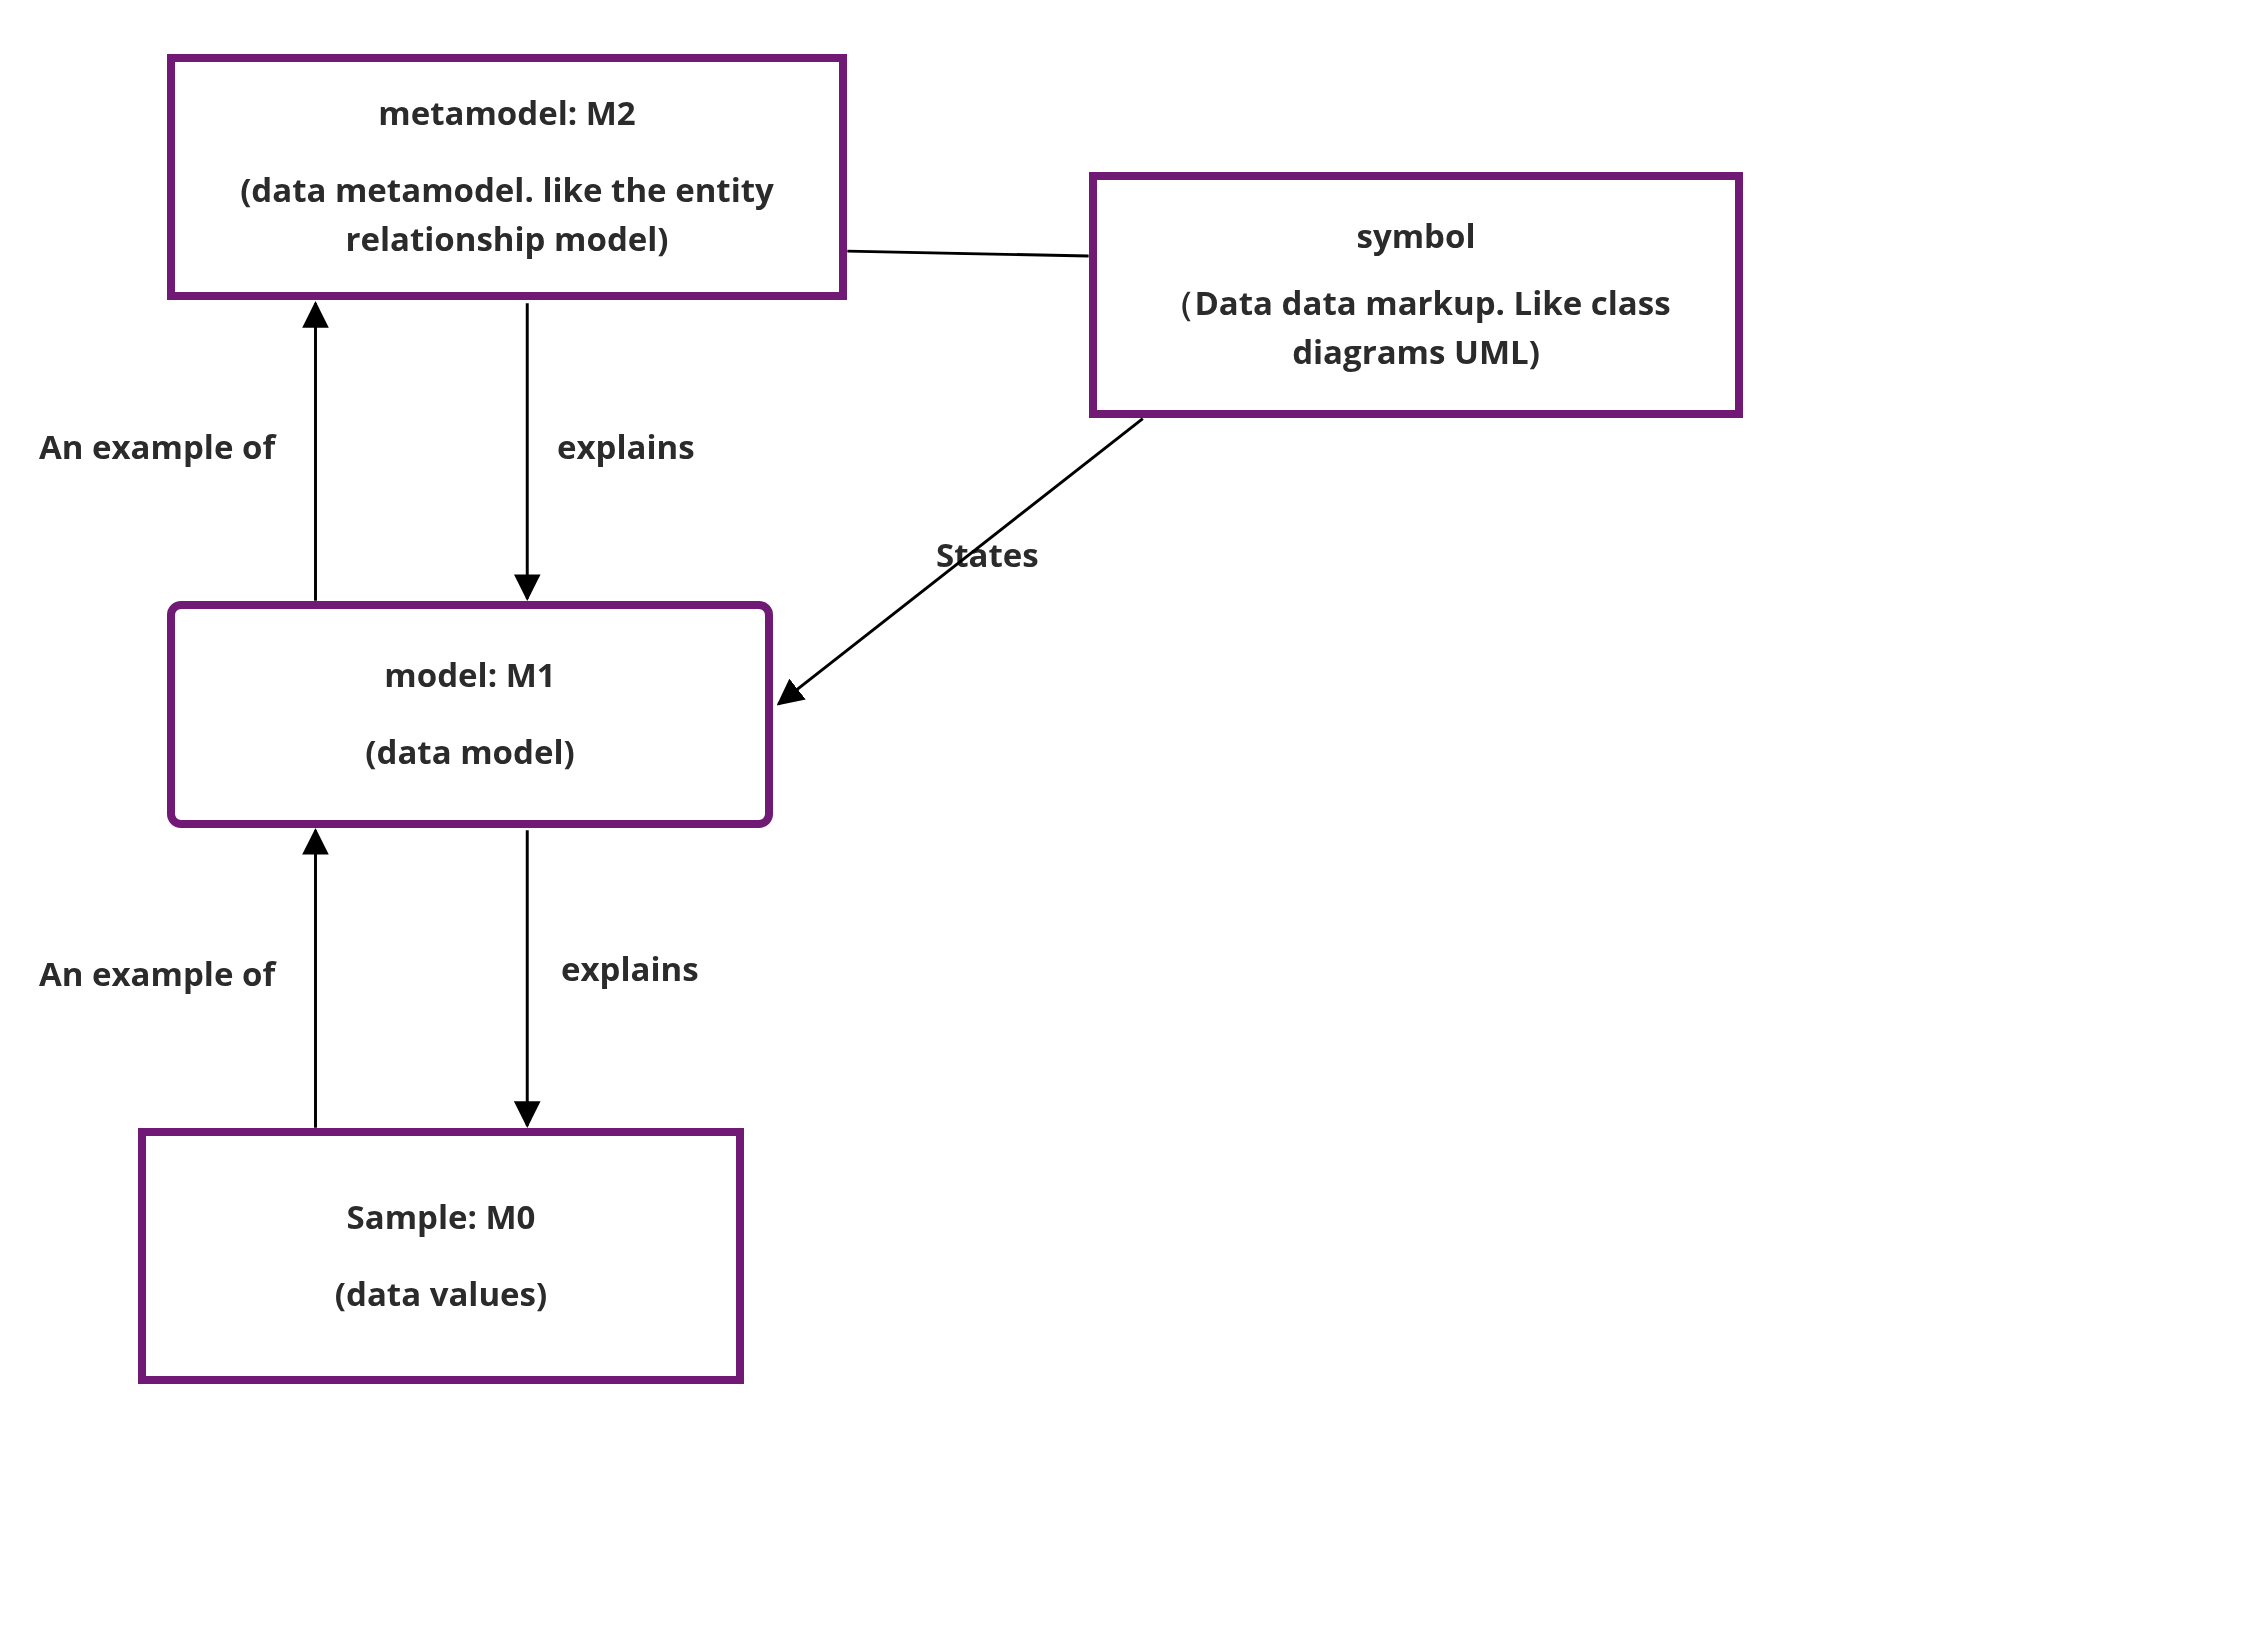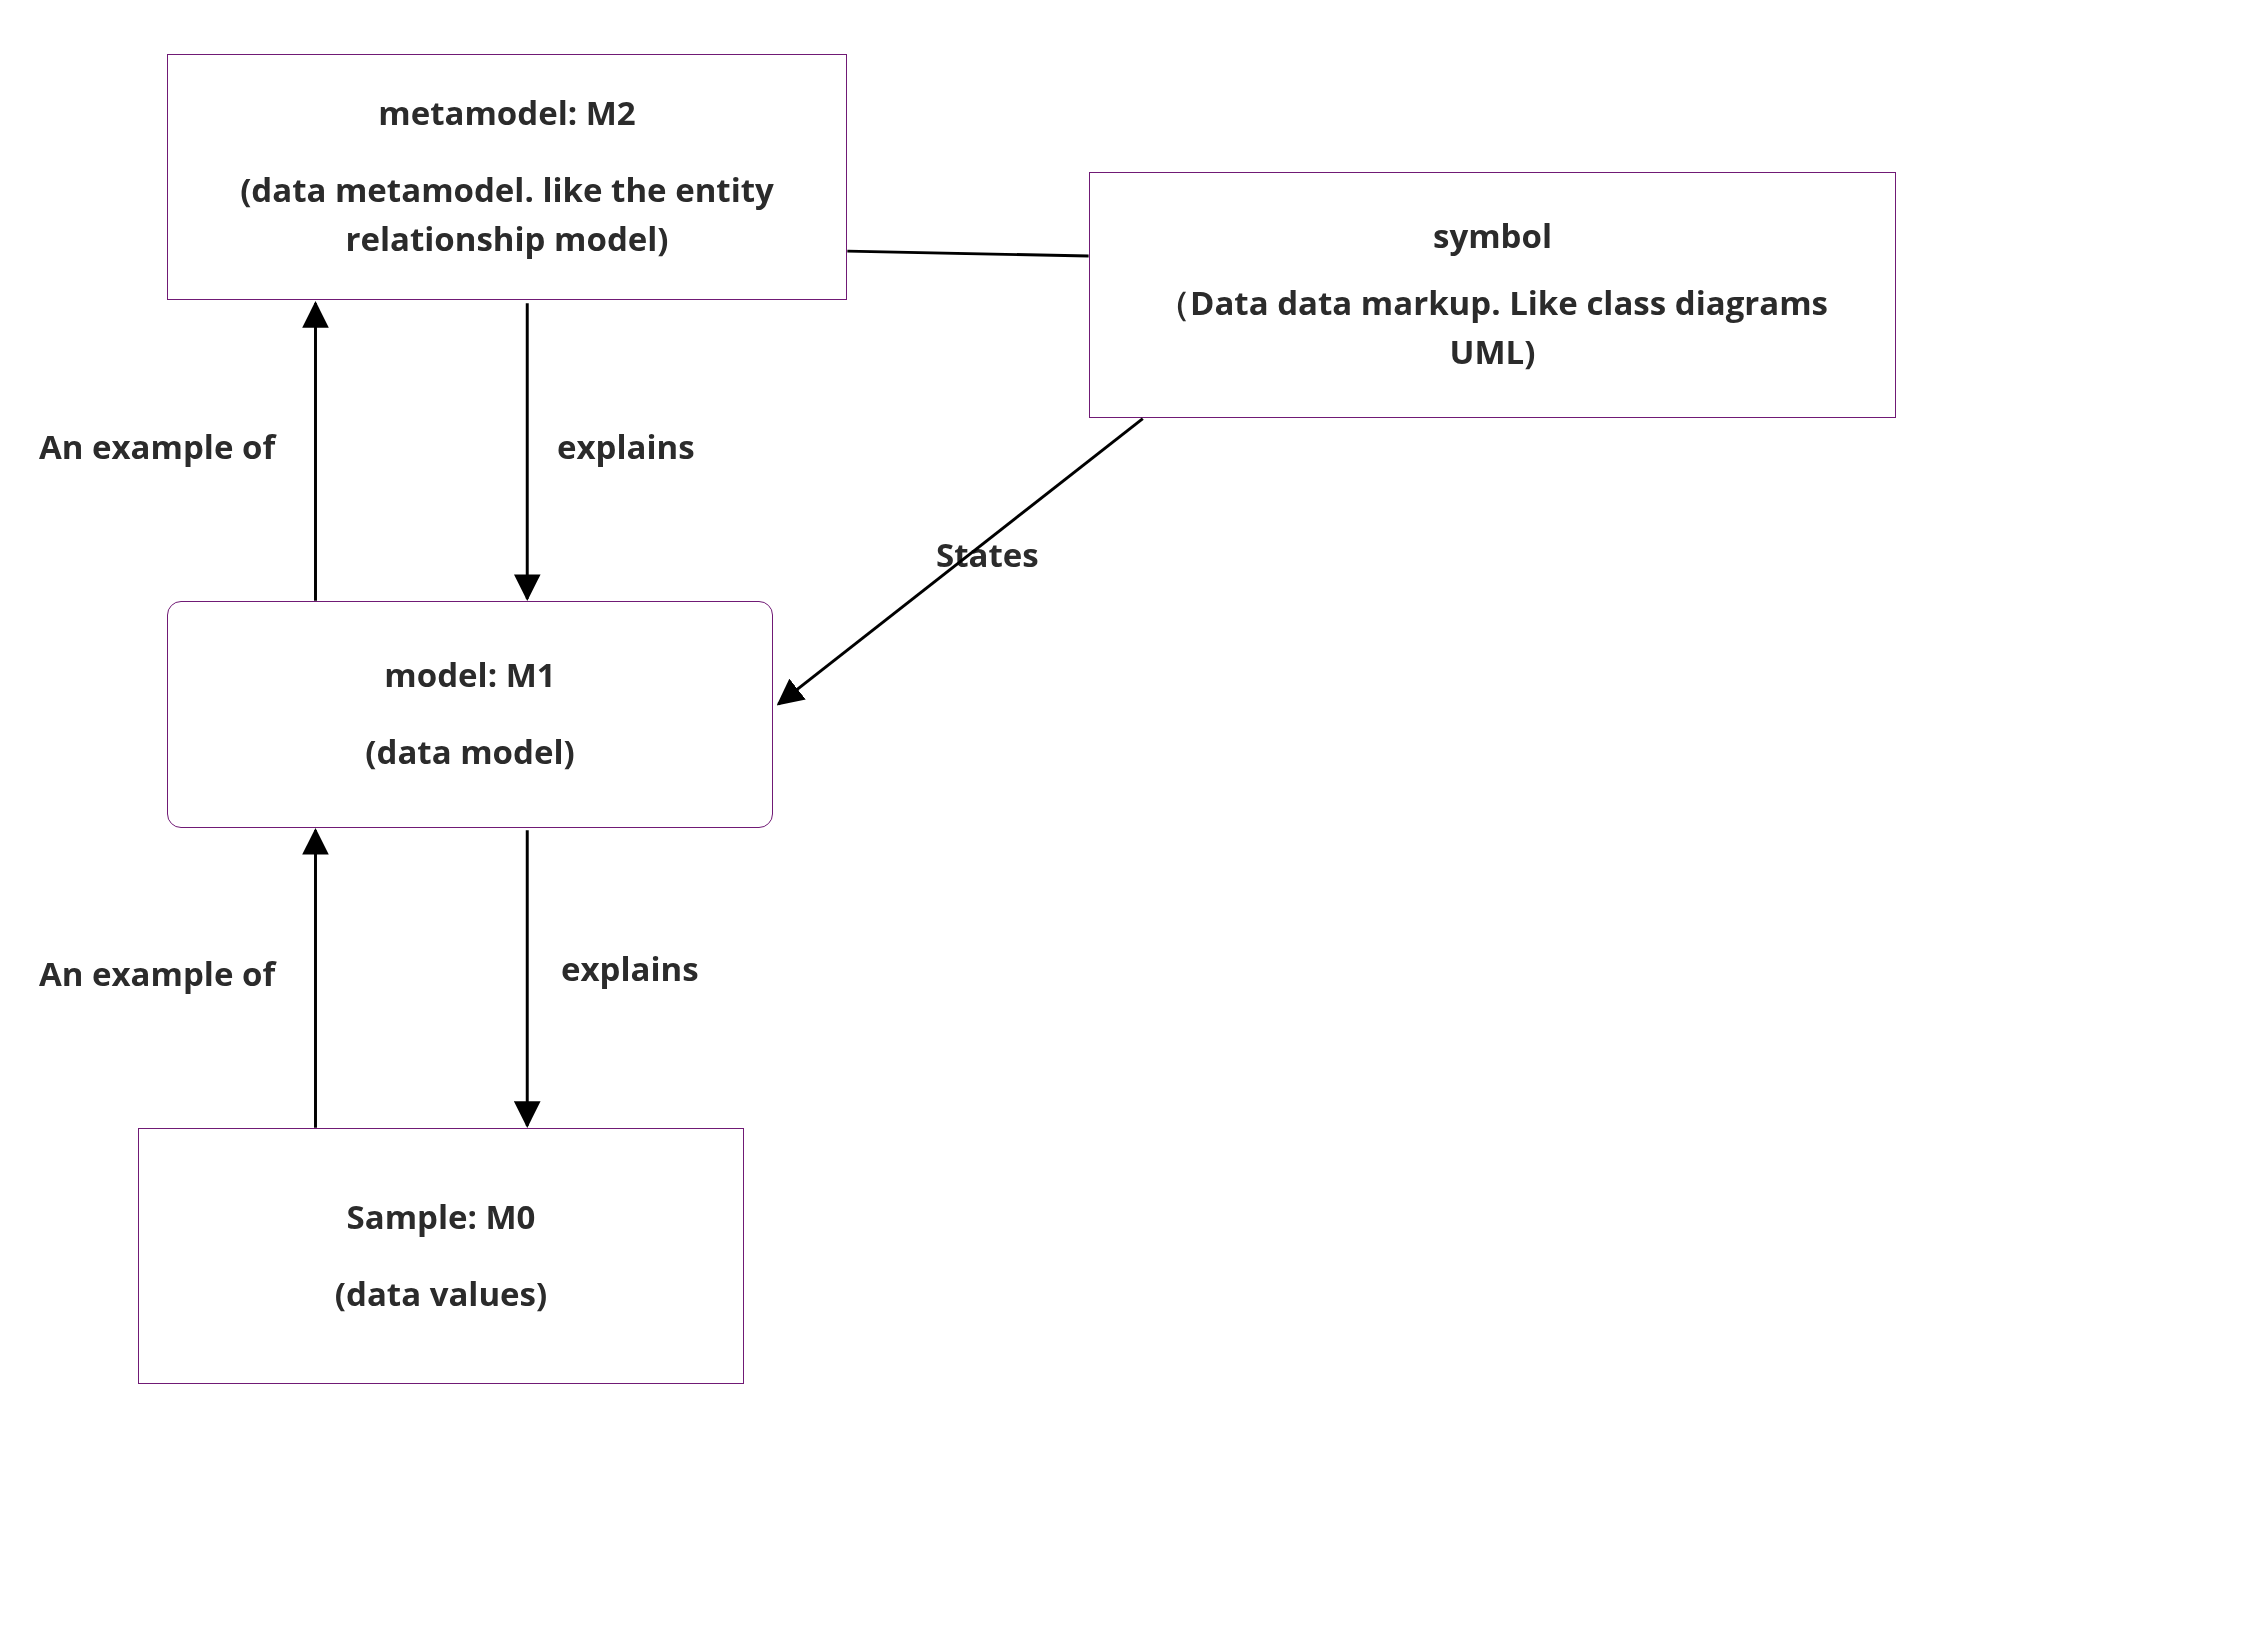--- a/index.html
+++ b/index.html
@@ -18,7 +18,7 @@
   }
   .box {
     position: absolute;
-    border: 1px solid #701a75;
+    border: 8px solid #701a75;
     background: #ffffff;
     box-sizing: border-box;
     text-align: center;

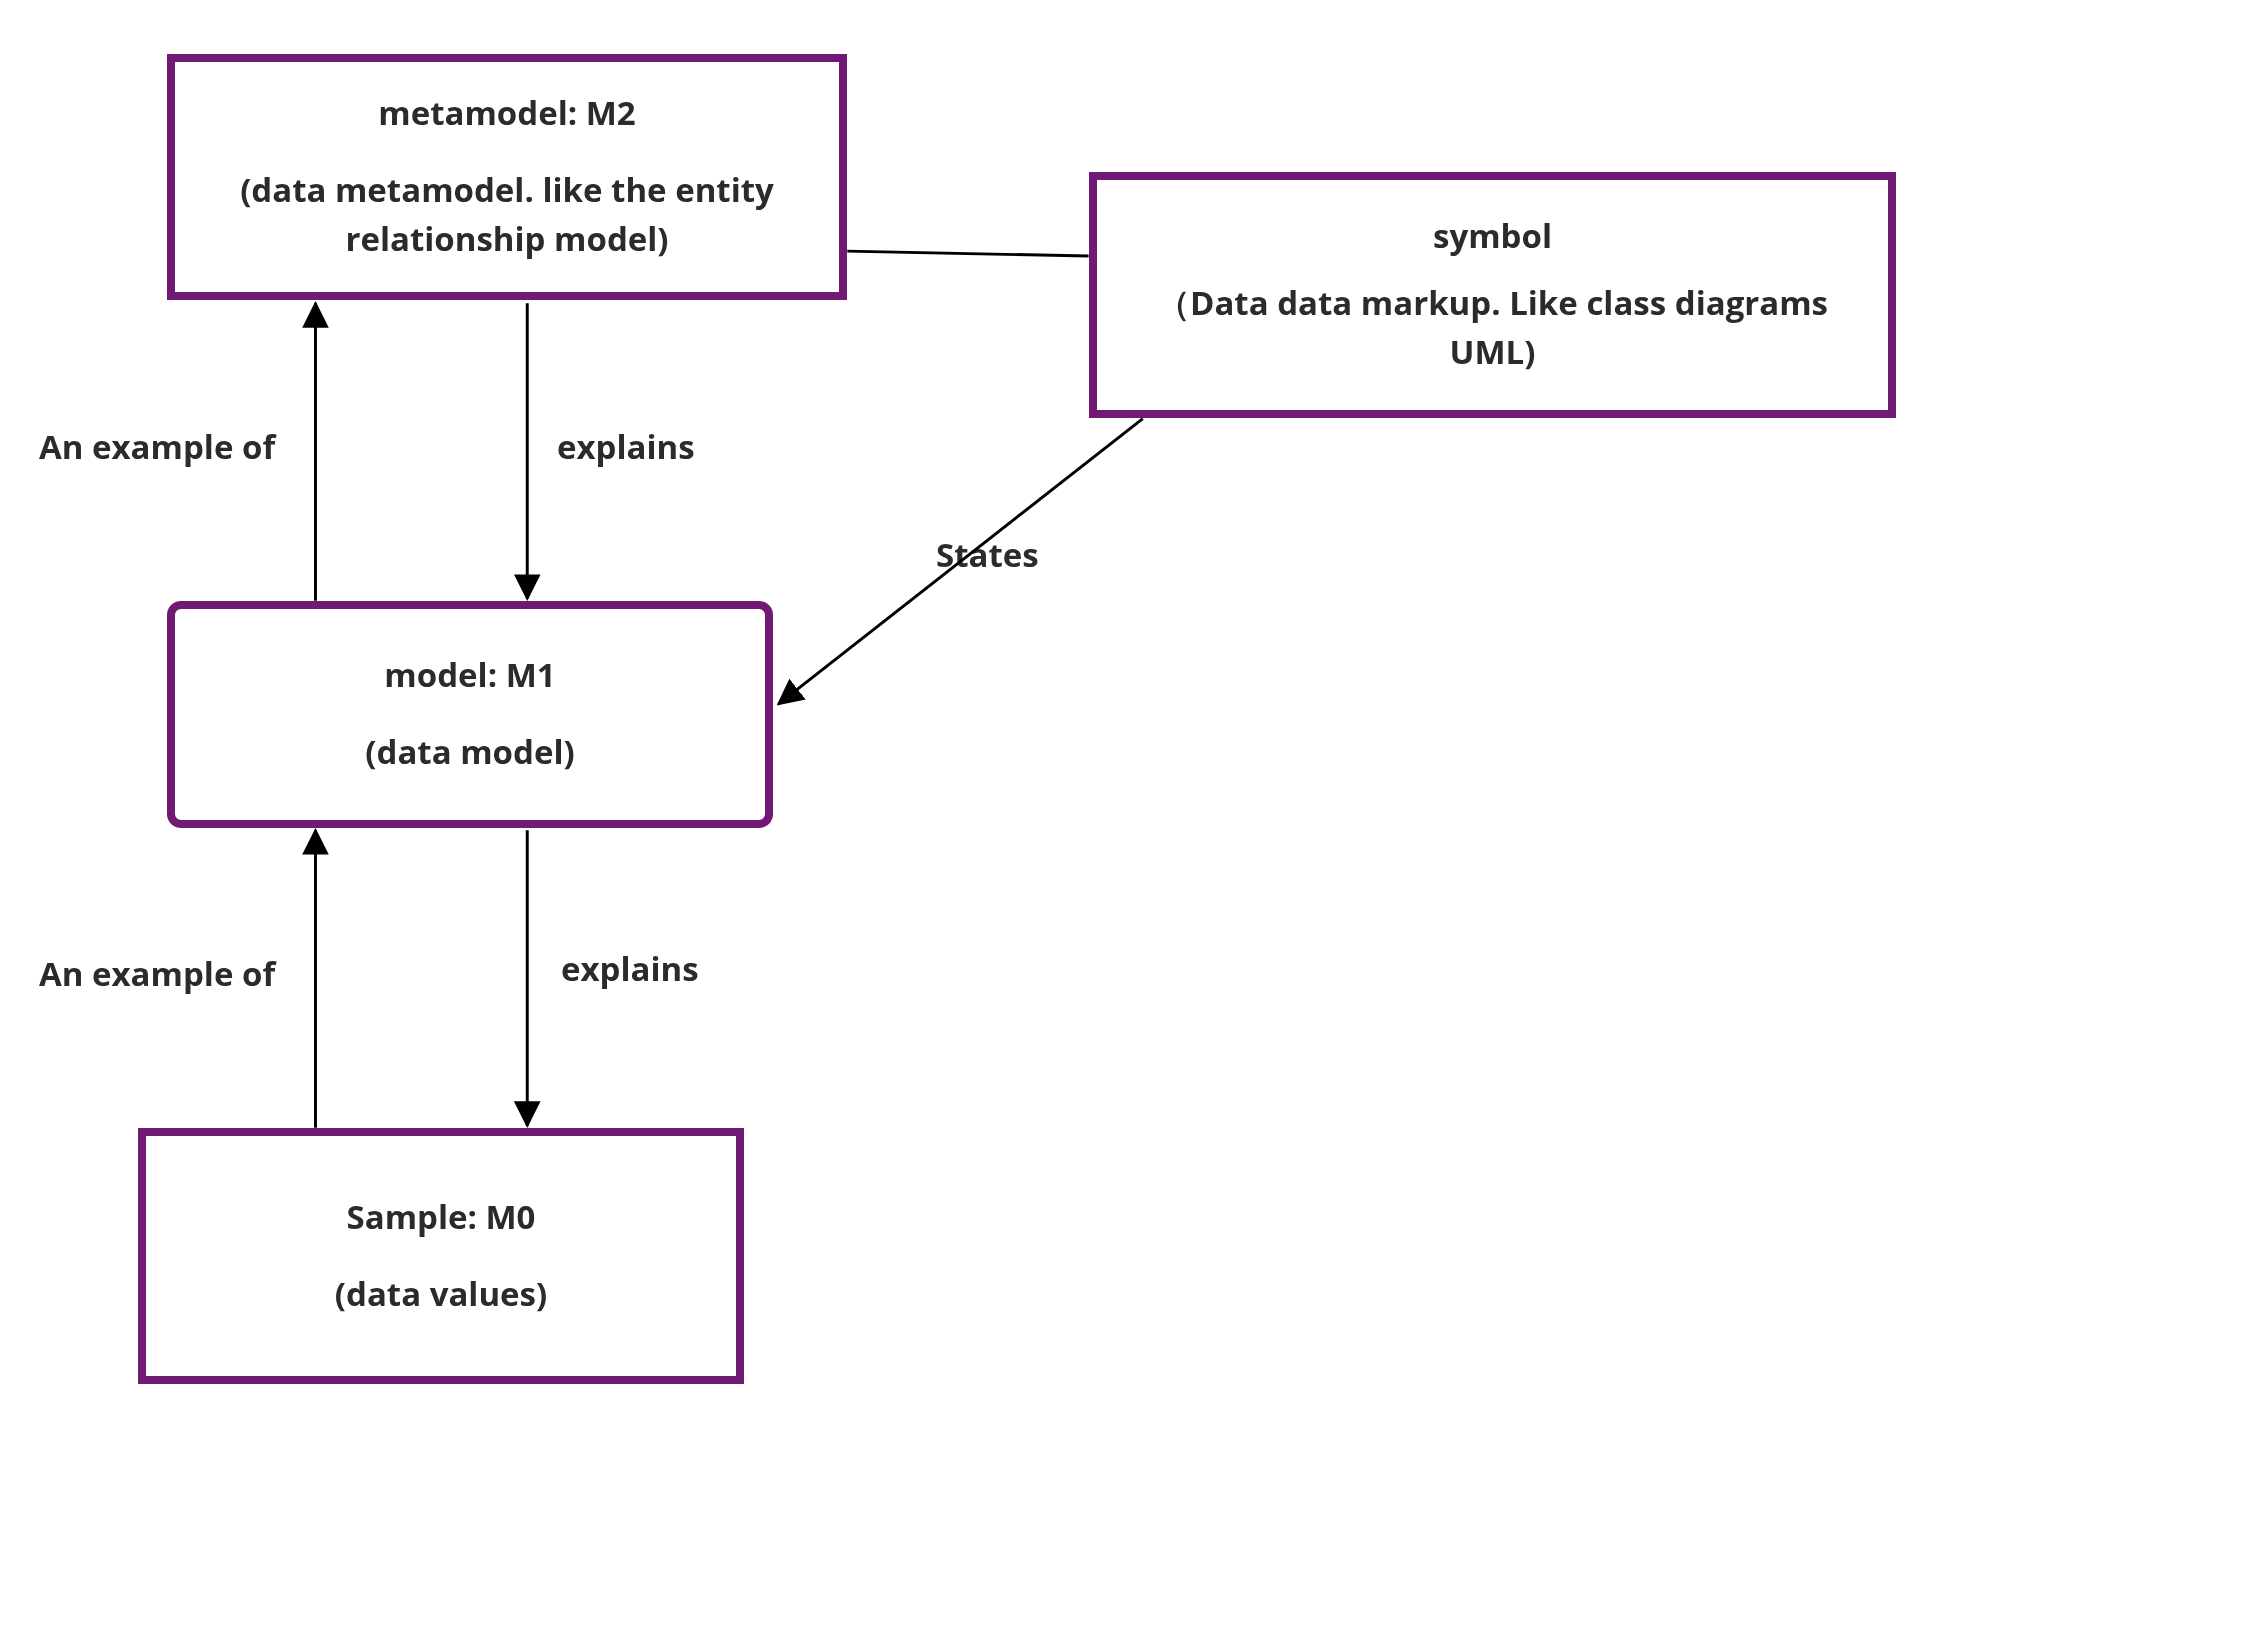--- a/index.html
+++ b/index.html
@@ -66,7 +66,7 @@
     <div class="sub">(data metamodel. like the entity relationship model)</div>
   </div>
 
-  <div class="box symbol-box" style="left:1089px; top:172px; width:807px; height:246px;">
+  <div class="box symbol-box" style="left:1089px; top:172px; width:654px; height:246px;">
     <div class="title">symbol</div>
     <div class="sub">（Data data markup. Like class diagrams  UML)</div>
   </div>

